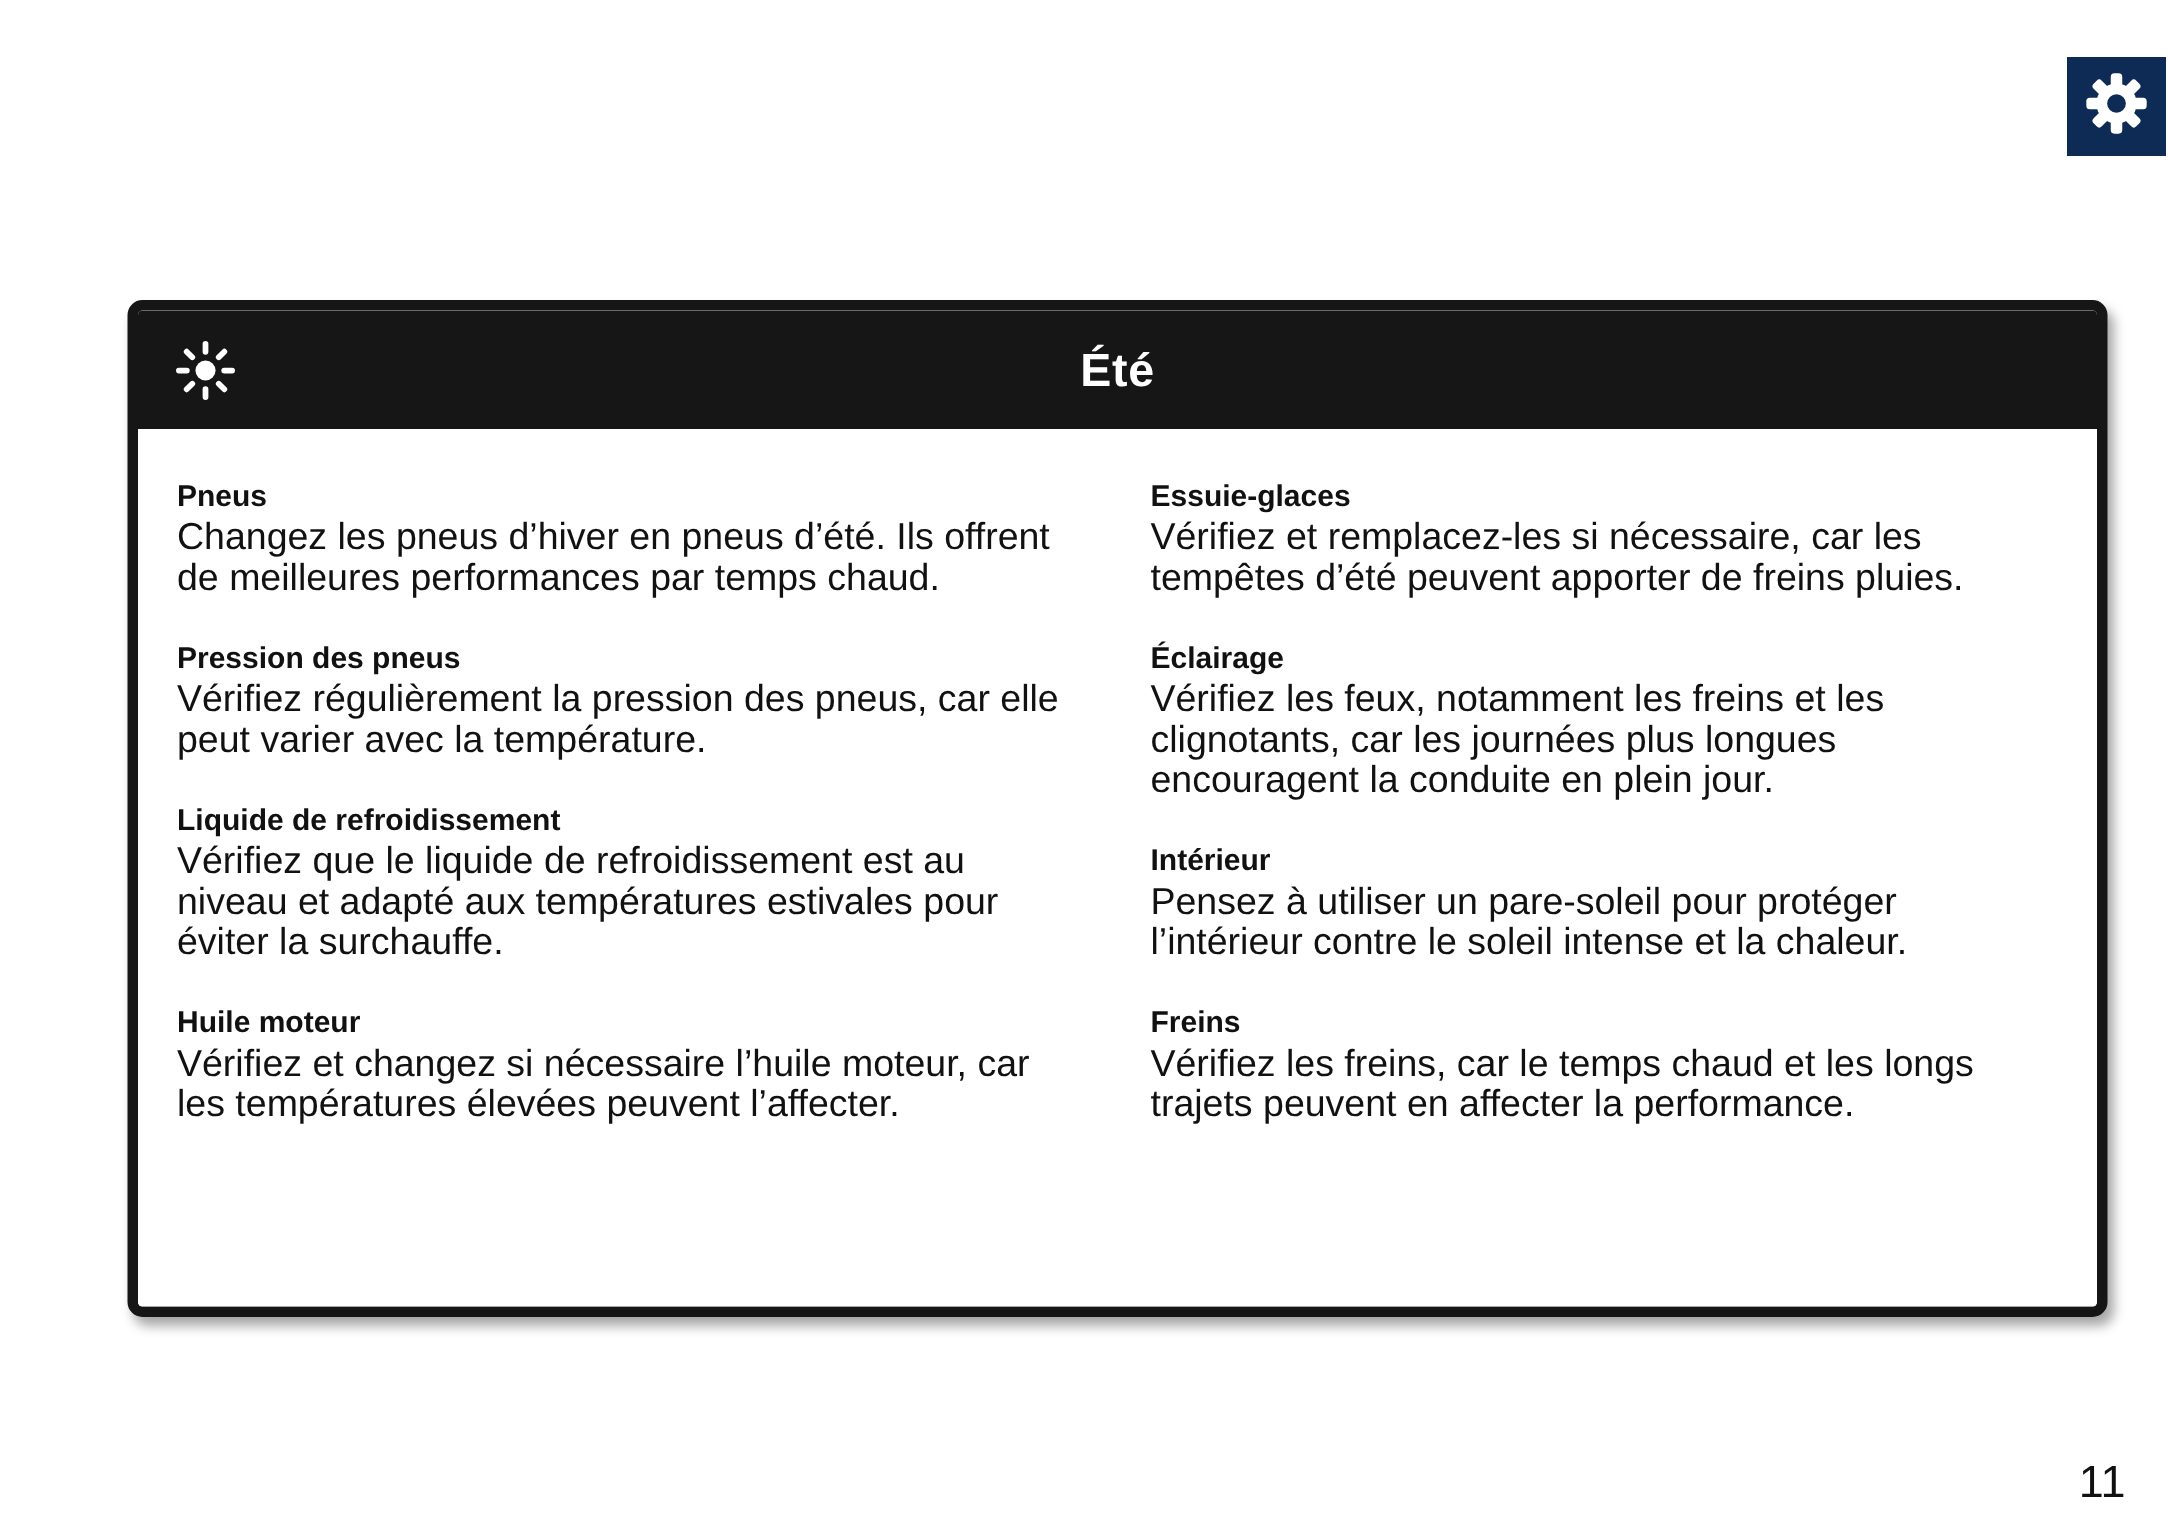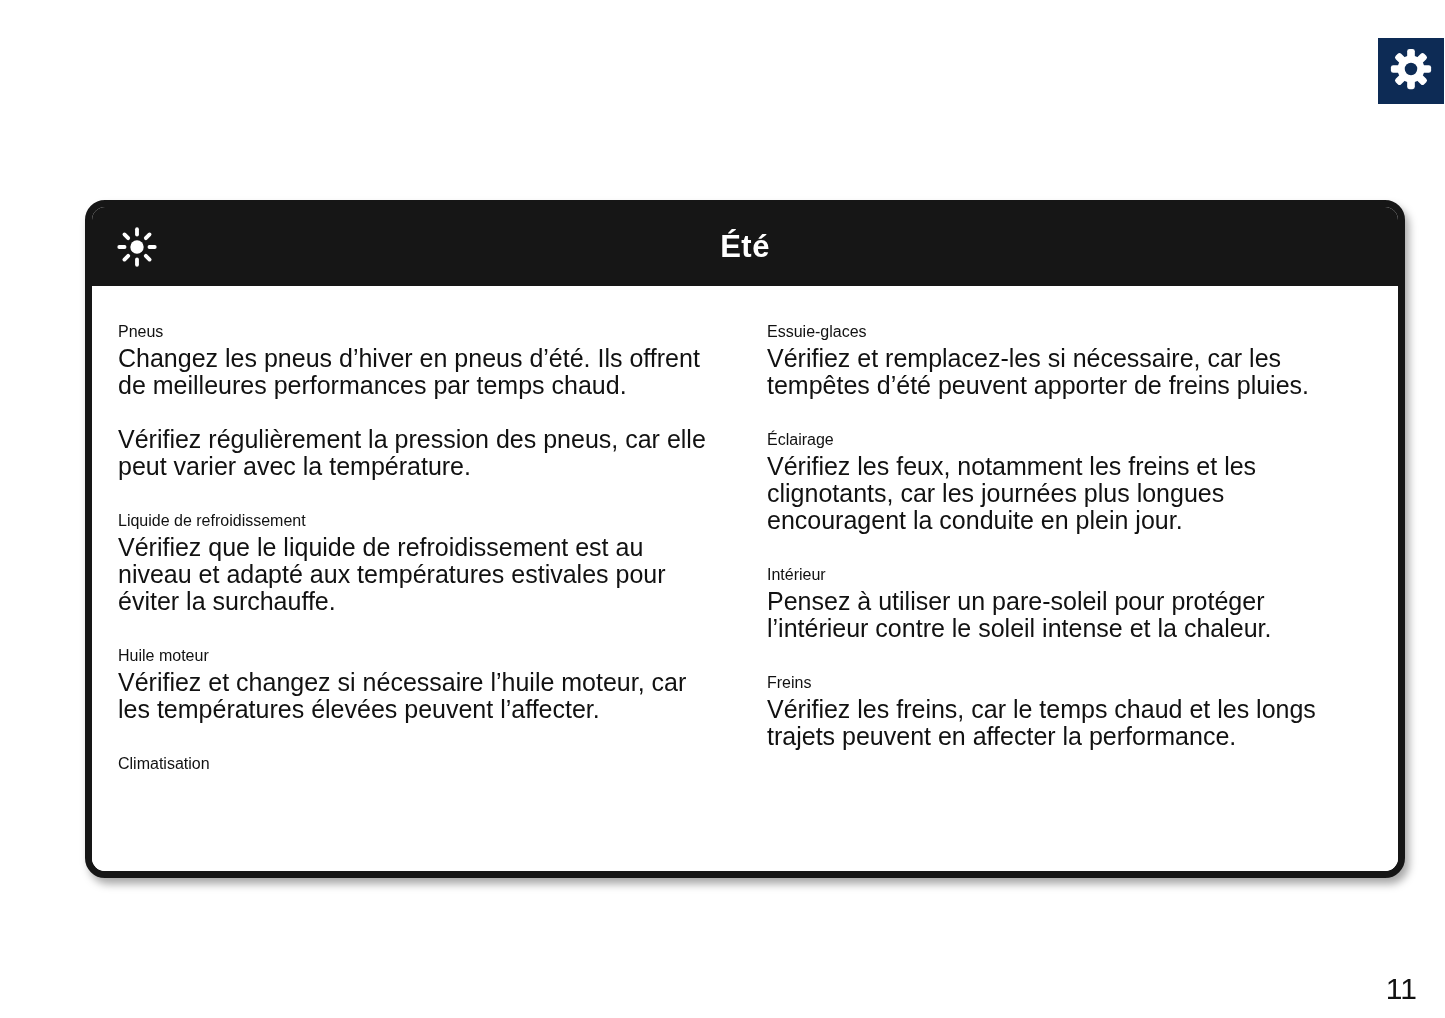--- a/index.html
+++ b/index.html
@@ -39,7 +39,7 @@
     width: 1320px;
     height: 678px;
     border: 7px solid #161616;
-    border-radius: 20px;
+    border-radius: 10px;
     background: #ffffff;
     box-shadow: 4px 6px 8px rgba(0,0,0,0.35);
     display: flex;

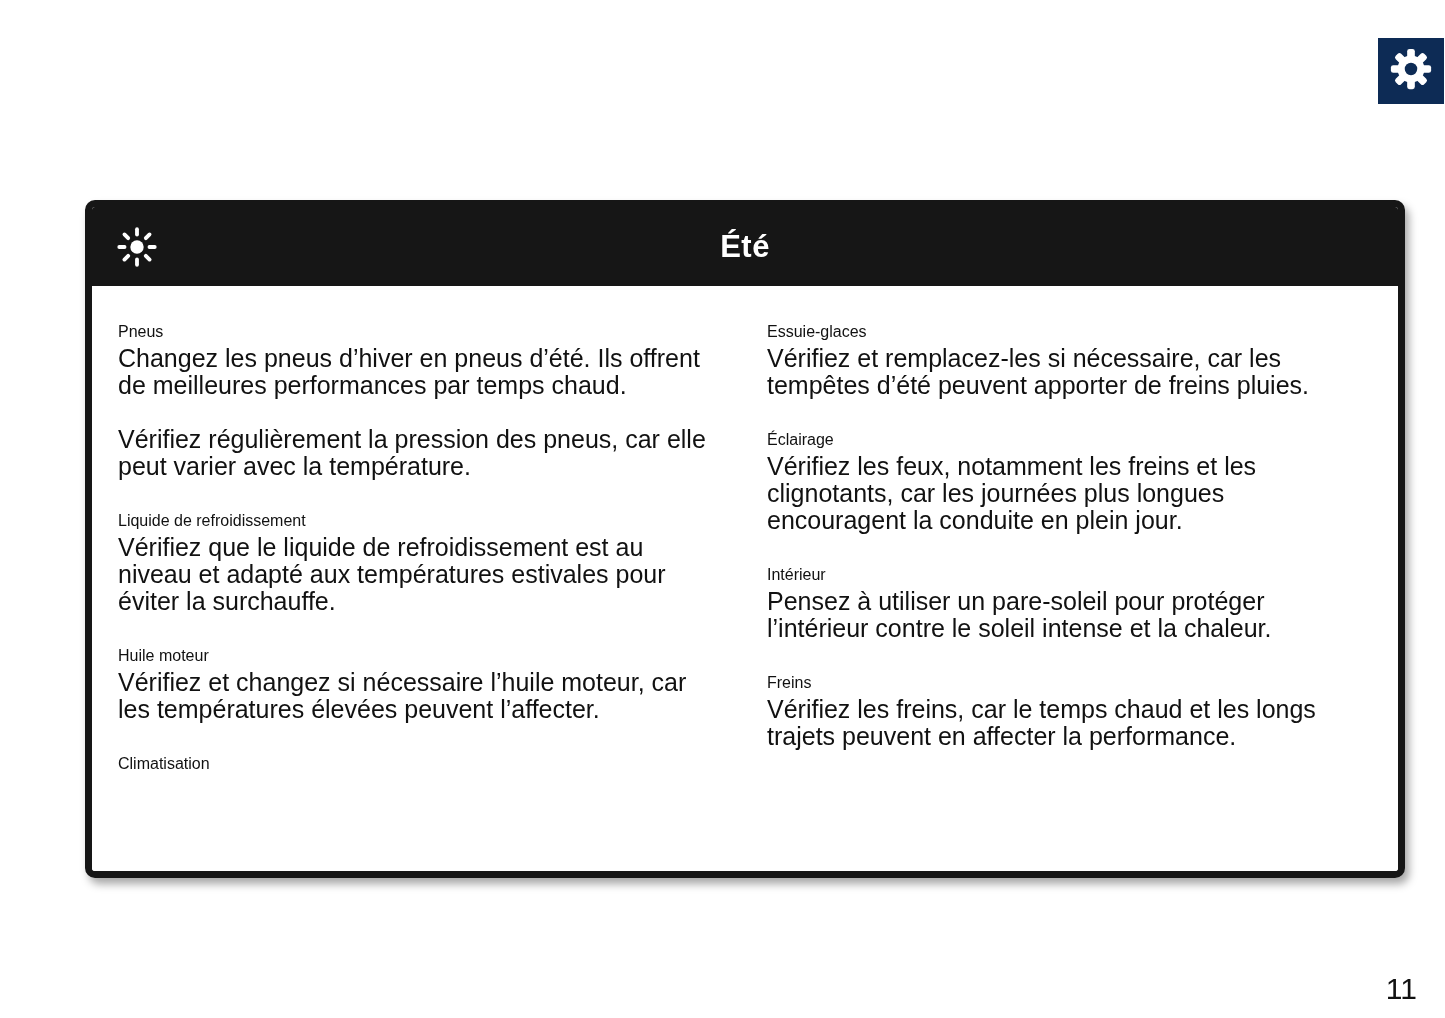--- a/index.html
+++ b/index.html
@@ -84,8 +84,8 @@
   .section { margin-bottom: 27px; }
   .section:last-child { margin-bottom: 0; }
   .section h3 {
-    font-size: 16px;
-    font-weight: normal;
+    font-size: 20px;
+    font-weight: bold;
     line-height: 27px;
   }
   .section p {

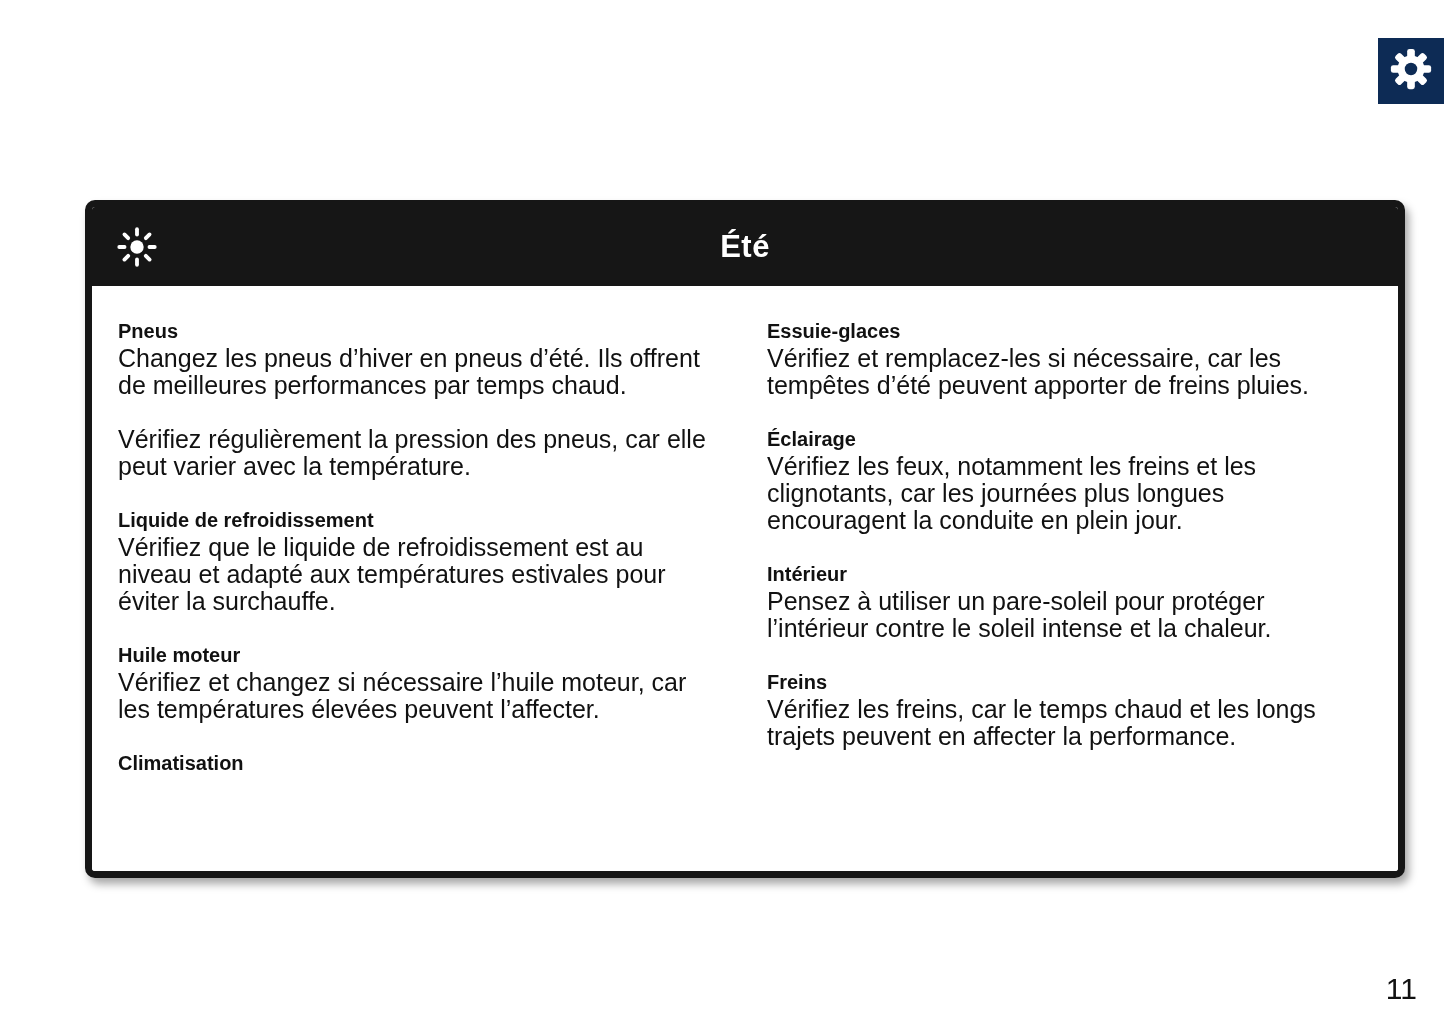--- a/index.html
+++ b/index.html
@@ -152,6 +152,7 @@
           <p>Changez les pneus d’hiver en pneus d’été. Ils offrent de meilleures performances par temps chaud.</p>
         </div>
         <div class="section">
+          <h3>Pression des pneus</h3>
           <p>Vérifiez régulièrement la pression des pneus, car elle peut varier avec la température.</p>
         </div>
         <div class="section">

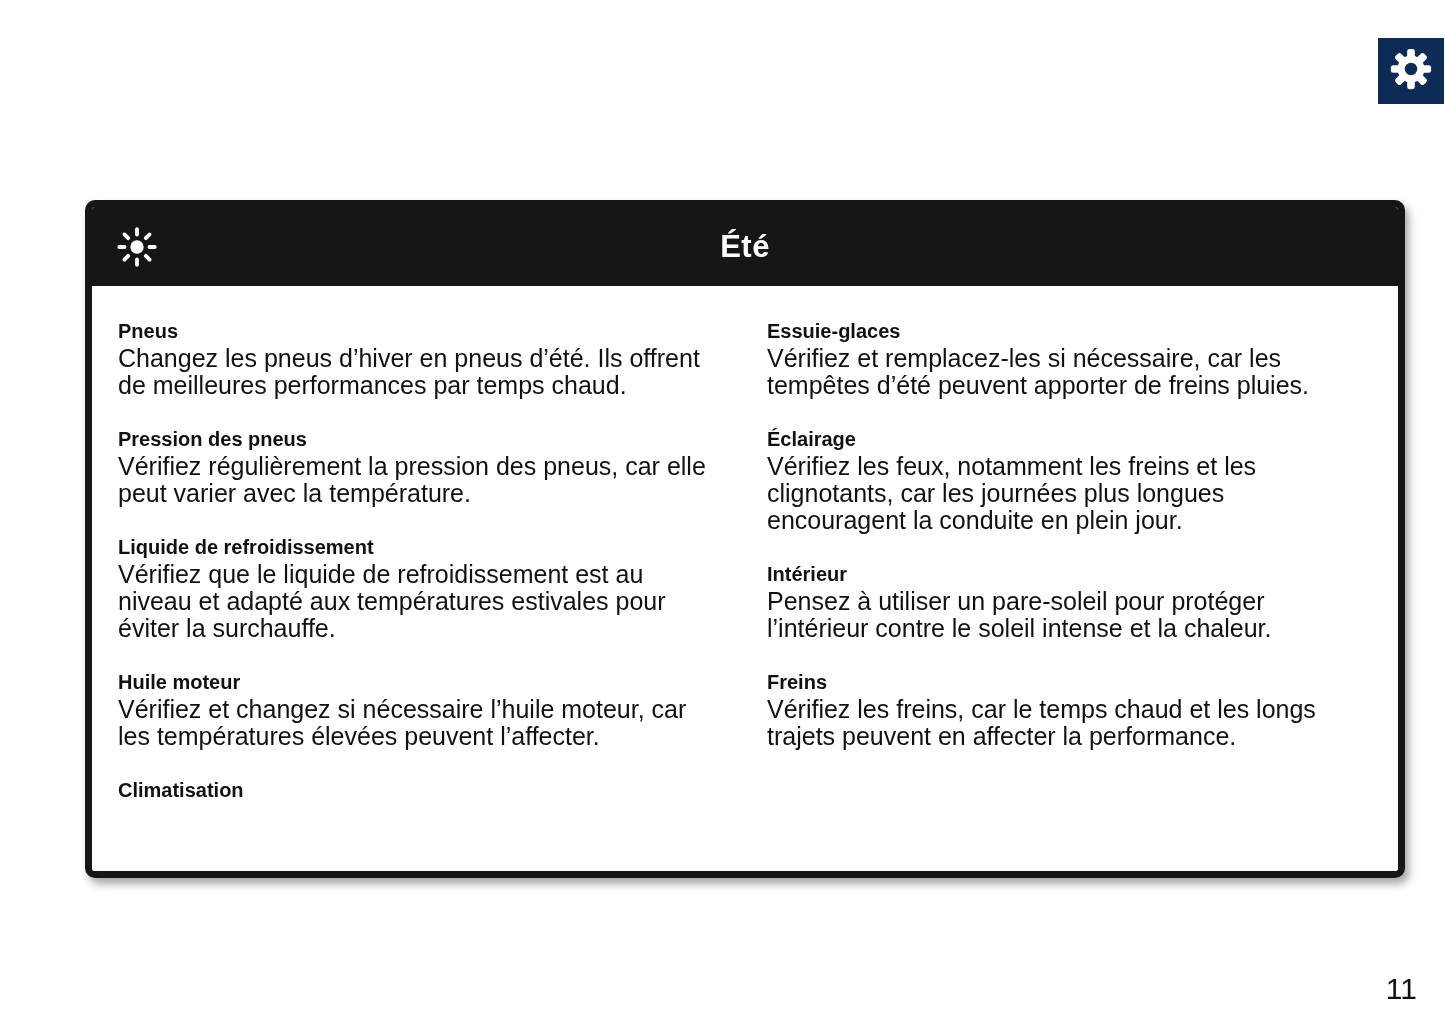--- a/index.html
+++ b/index.html
@@ -164,7 +164,6 @@
           <p>Vérifiez et changez si nécessaire l’huile moteur, car les températures élevées peuvent l’affecter.</p>
         </div>
         <div class="section">
-          <h3>Climatisation</h3>
         </div>
       </div>
 

